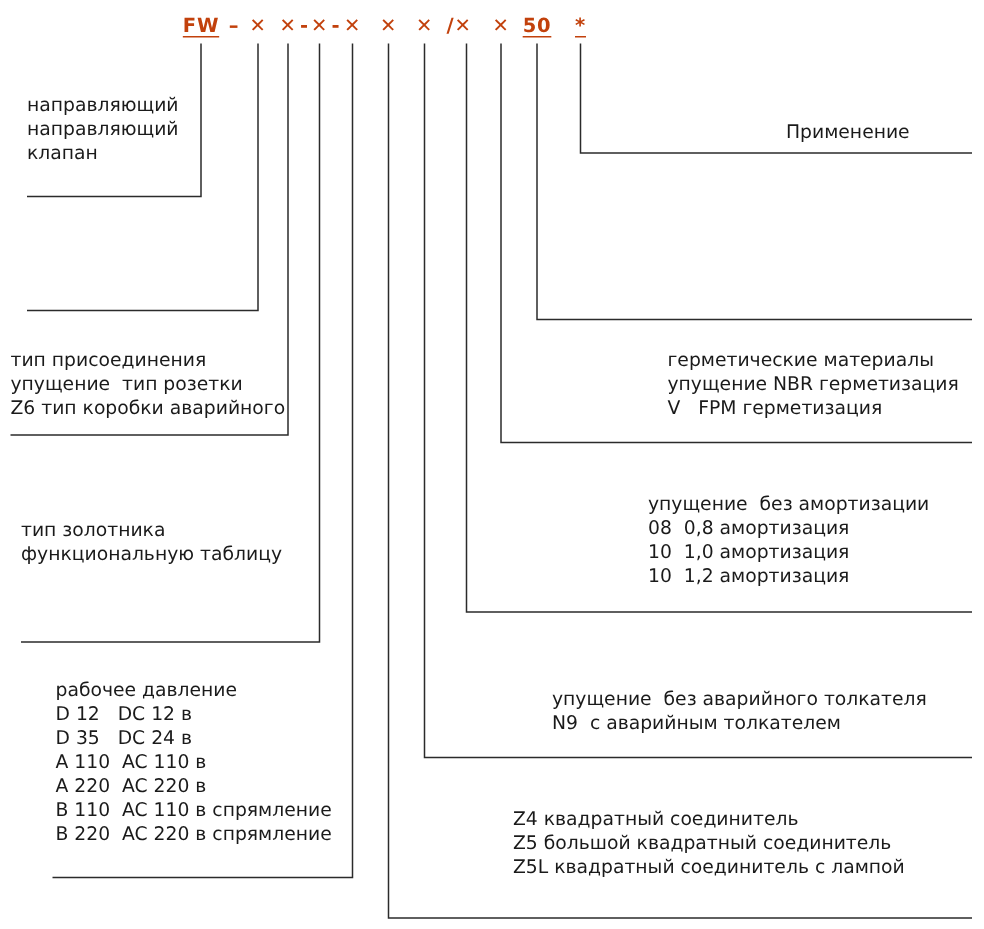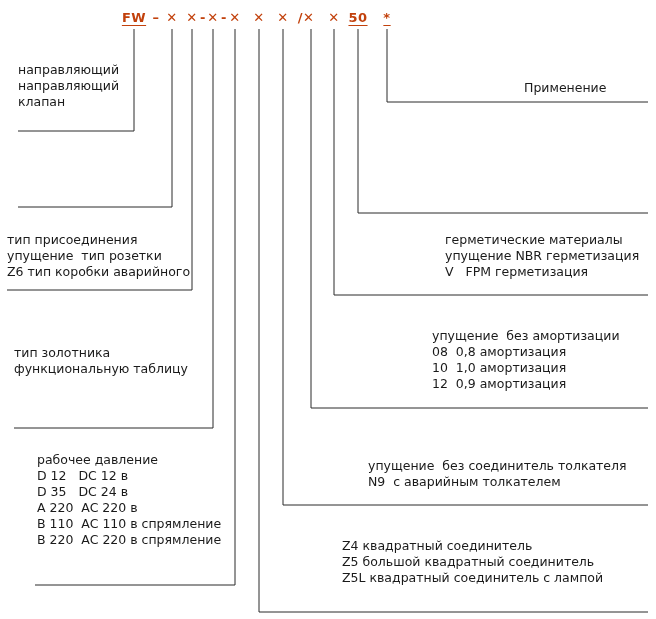--- a/index.html
+++ b/index.html
@@ -122,7 +122,7 @@
     <div>упущение  без амортизации</div>
     <div>08  0,8 амортизация</div>
     <div>10  1,0 амортизация</div>
-    <div>12  0,9 амортизация</div>
+    <div>10  1,2 амортизация</div>
   </div>
 
   <div class="block" style="left:368px; top:458px">

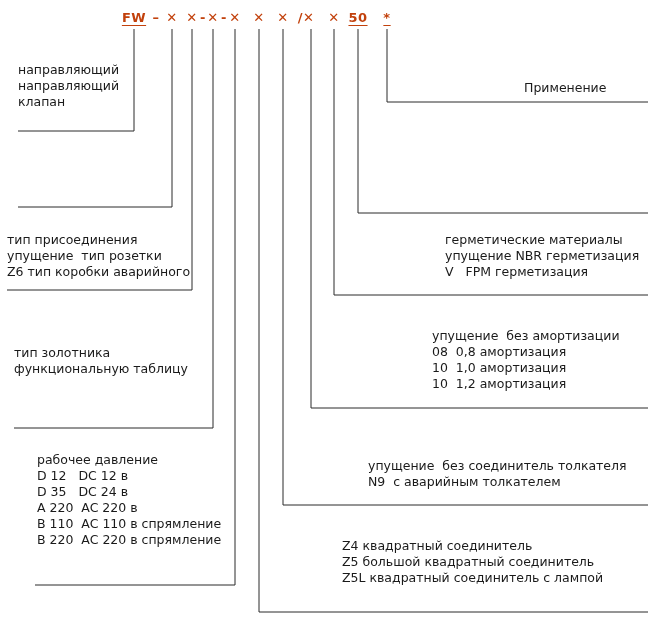--- a/index.html
+++ b/index.html
@@ -126,7 +126,7 @@
   </div>
 
   <div class="block" style="left:368px; top:458px">
-    <div>упущение  без соединитель толкателя</div>
+    <div>упущение  без аварийного толкателя</div>
     <div>N9  с аварийным толкателем</div>
   </div>
 

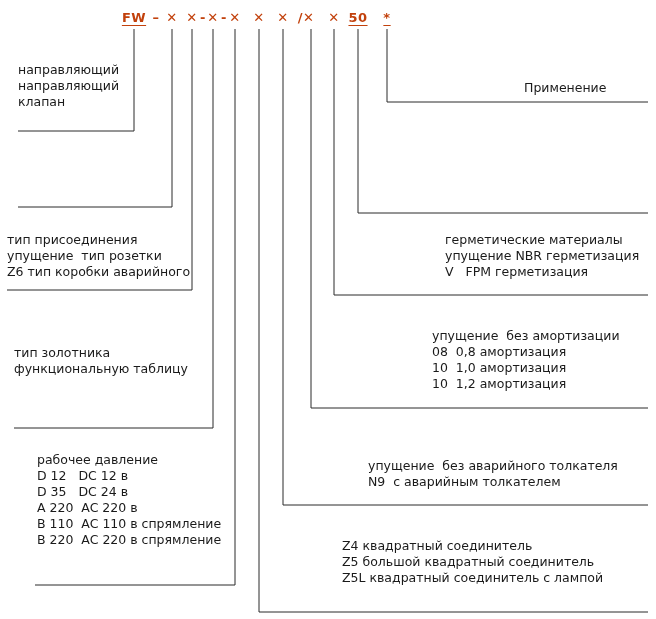--- a/index.html
+++ b/index.html
@@ -102,6 +102,7 @@
     <div>рабочее давление</div>
     <div>D 12   DC 12 в</div>
     <div>D 35   DC 24 в</div>
+    <div>A 110  AC 110 в</div>
     <div>A 220  AC 220 в</div>
     <div>B 110  AC 110 в спрямление</div>
     <div>B 220  AC 220 в спрямление</div>

